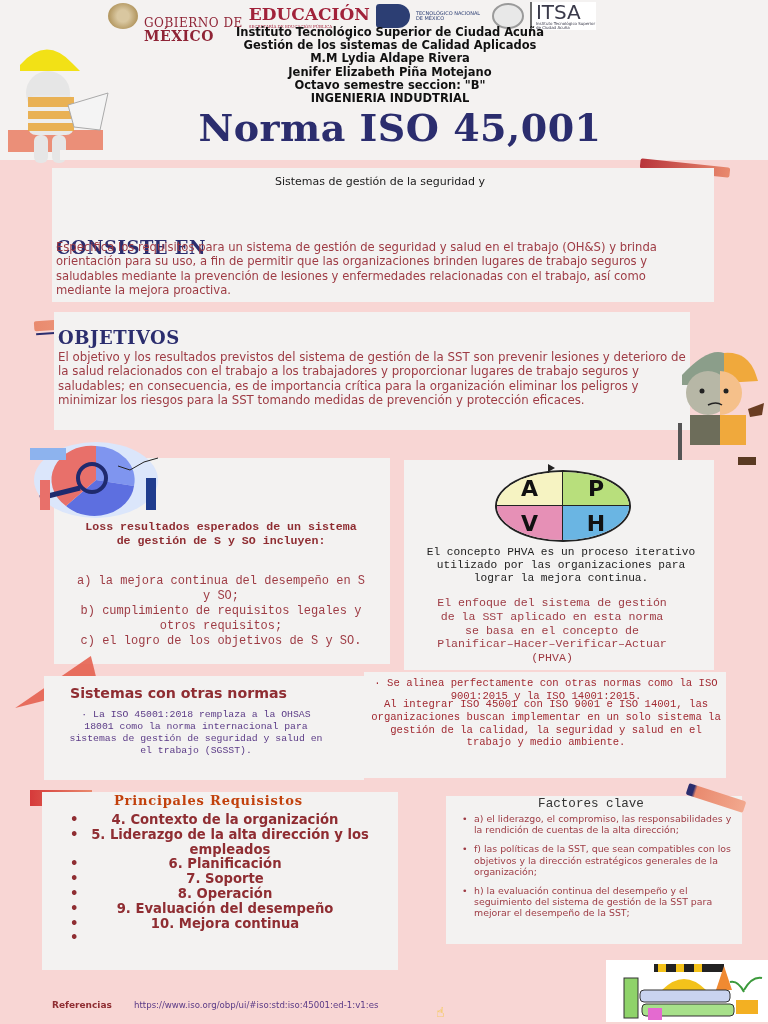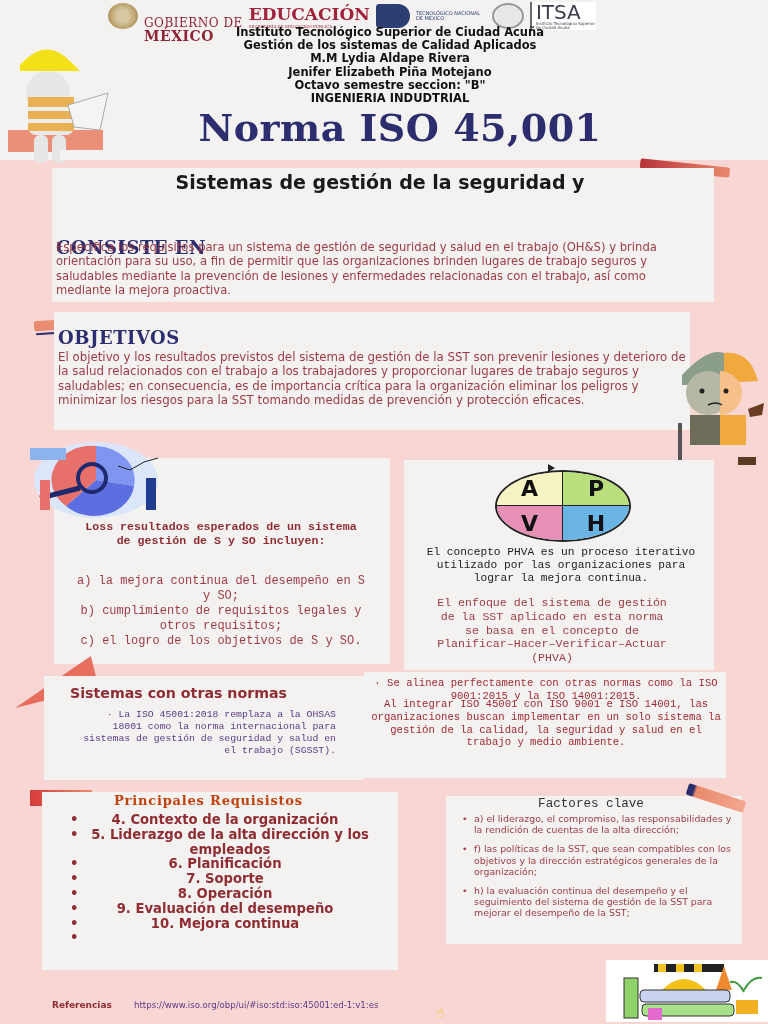--- a/index.html
+++ b/index.html
@@ -35,7 +35,7 @@
     left: 120px; top: 105px; width: 560px; text-align: center;
     font-family: "DejaVu Serif", serif; font-weight: bold; font-size: 38px; color: #2b2d6e; letter-spacing: 0.5px;
   }
-  .subtitle { left: 120px; top: 172px; width: 520px; text-align: center; font-weight: bold; font-size: 19px; line-height: 20px; color: #1a1a1a; }
+  .subtitle { left: 120px; top: 172px; width: 520px; text-align: center; font-weight: normal; font-size: 11px; line-height: 20px; color: #1a1a1a; }
   .section-h {
     font-family: "DejaVu Serif", serif; font-weight: bold; color: #2b2d6e; font-size: 18px; letter-spacing: 0.5px;
   }

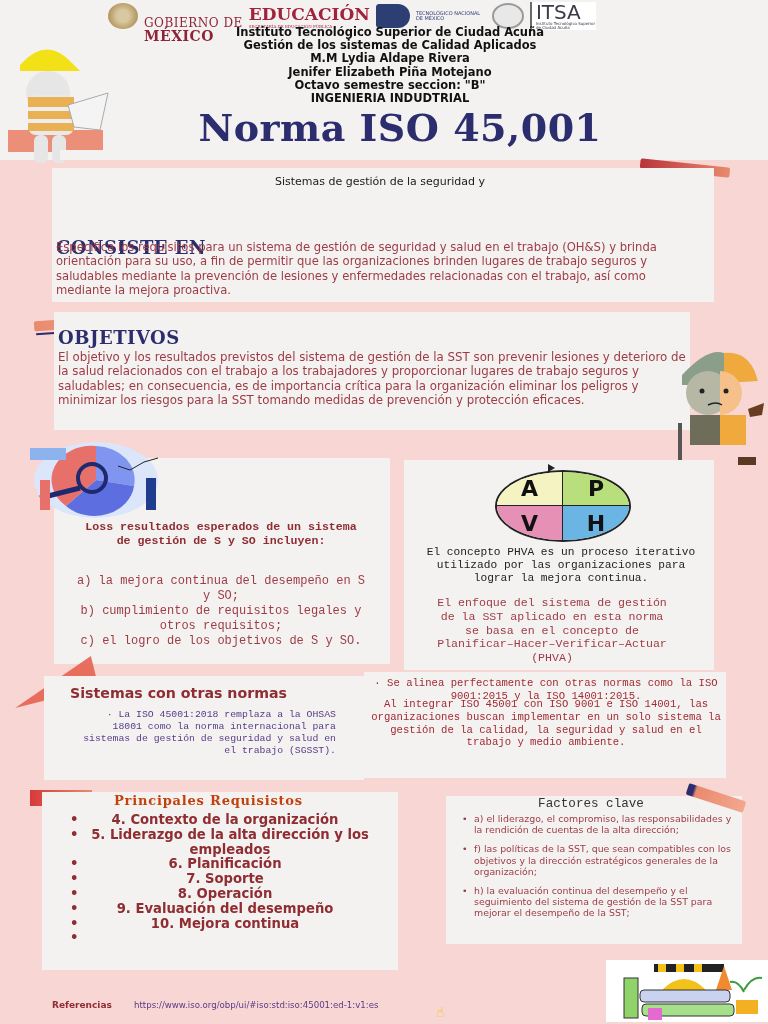--- a/index.html
+++ b/index.html
@@ -178,7 +178,7 @@
 <div class="abs card" style="left:44px;top:676px;width:320px;height:104px;"></div>
 <div class="abs card" style="left:364px;top:672px;width:362px;height:106px;"></div>
 <div class="abs" style="left:70px;top:685px;font-weight:bold;color:#8f2d32;font-size:14.2px;">Sistemas con otras normas</div>
-<div class="abs center" style="left:80px;top:709px;width:256px;color:#5a3a86;font-size:9.8px;line-height:12px;text-align:right;">· La ISO 45001:2018 remplaza a la OHSAS 18001 como la norma internacional para sistemas de gestión de seguridad y salud en el trabajo (SGSST).</div>
+<div class="abs center" style="left:68px;top:709px;width:256px;color:#5a3a86;font-size:9.8px;line-height:12px;">· La ISO 45001:2018 remplaza a la OHSAS 18001 como la norma internacional para sistemas de gestión de seguridad y salud en el trabajo (SGSST).</div>
 <div class="abs center" style="left:366px;top:677px;width:360px;color:#a22b33;font-size:10.6px;line-height:12.8px;">· Se alinea perfectamente con otras normas como la ISO 9001:2015 y la ISO 14001:2015.</div>
 <div class="abs center" style="left:366px;top:698px;width:360px;color:#a22b33;font-size:10.6px;line-height:12.8px;">Al integrar ISO 45001 con ISO 9001 e ISO 14001, las organizaciones buscan implementar en un solo sistema la gestión de la calidad, la seguridad y salud en el trabajo y medio ambiente.</div>
 

